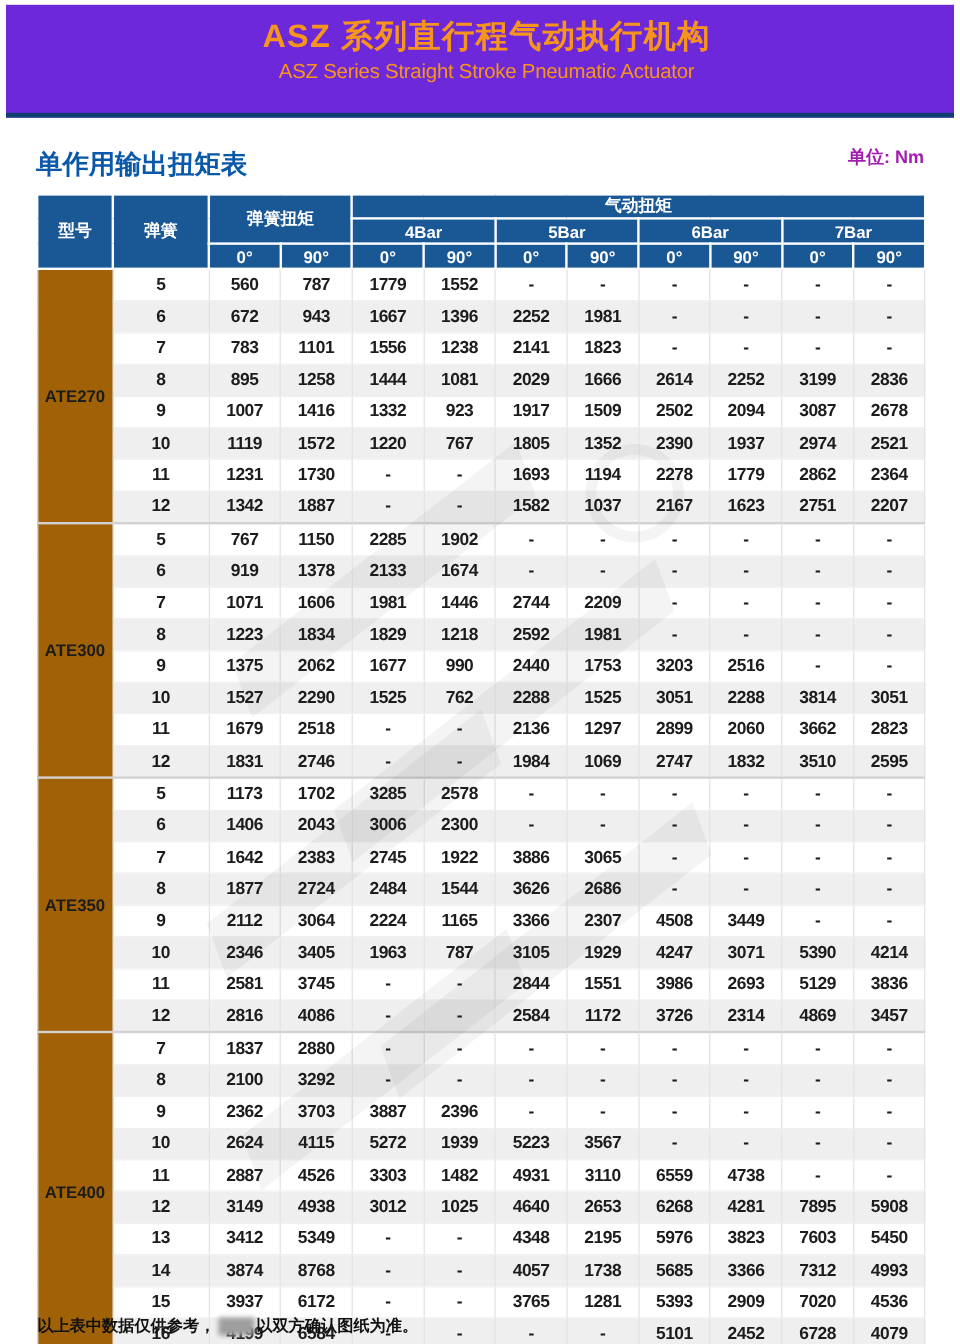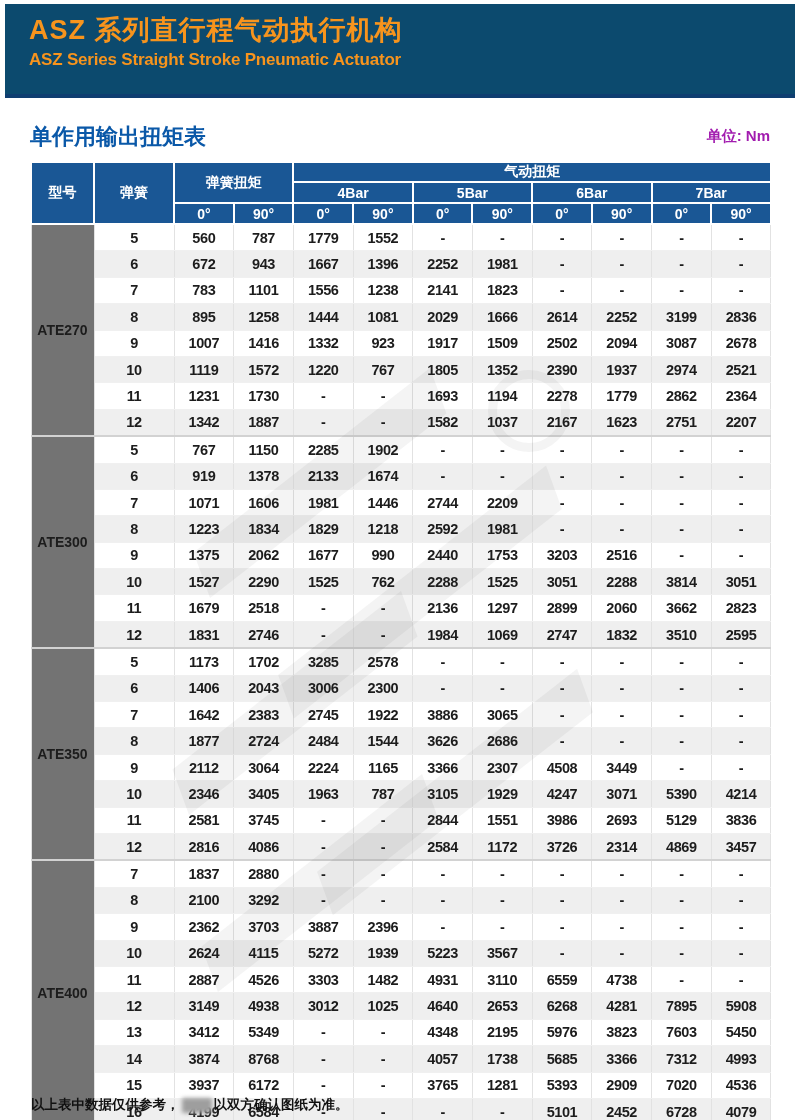--- a/index.html
+++ b/index.html
@@ -10,8 +10,8 @@
   
   .banner{
     position:absolute;top:4px;left:5px;right:5px;height:80px;
-    background:#0c4a6e;border-bottom:4px solid #0f3e70;
-    padding:10px 13px 0 24px;box-sizing:content-box;
+    background:#6d28d9;border-bottom:4px solid #0f3e70;
+    padding:10px 13px 0 24px;box-sizing:content-box;text-align:center;
   }
   .banner-zh{color:#f7941d;font-size:27px;font-weight:bold;letter-spacing:1px;line-height:32px;}
   .banner-en{color:#f7941d;font-size:17px;font-weight:bold;letter-spacing:-0.2px;line-height:22px;margin-top:3px;}

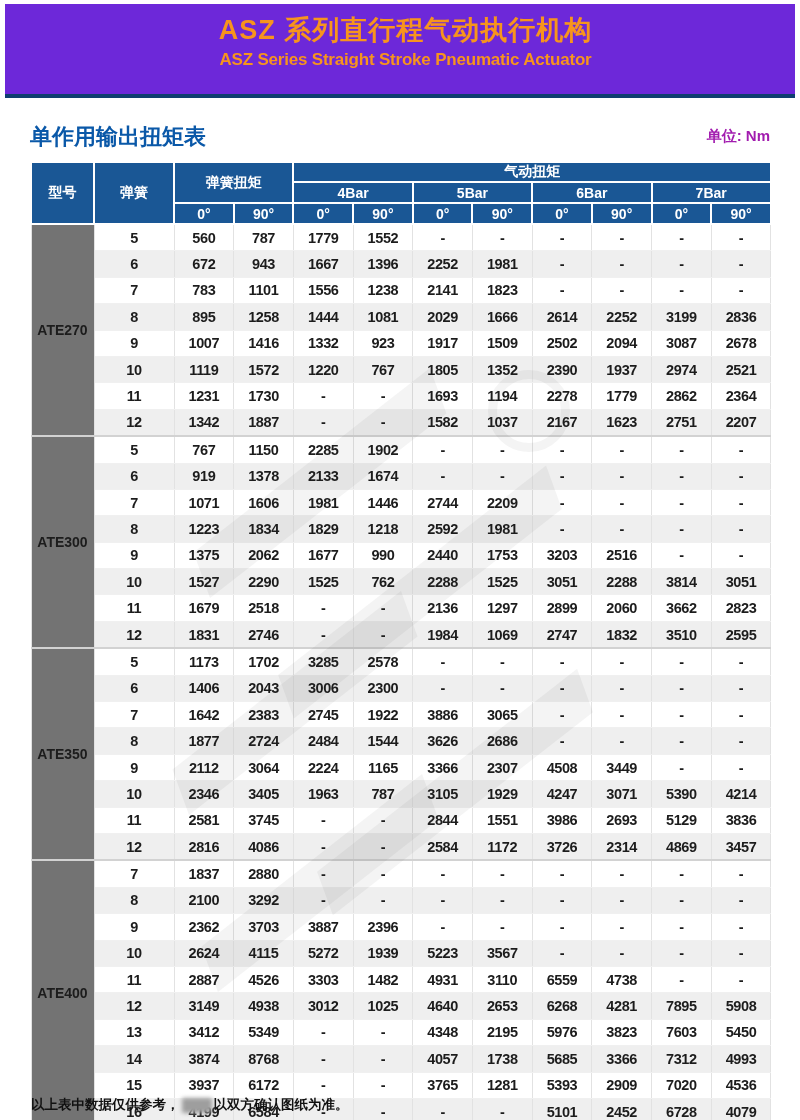--- a/index.html
+++ b/index.html
@@ -14,7 +14,7 @@
     padding:10px 13px 0 24px;box-sizing:content-box;text-align:center;
   }
   .banner-zh{color:#f7941d;font-size:27px;font-weight:bold;letter-spacing:1px;line-height:32px;}
-  .banner-en{color:#f7941d;font-size:17px;font-weight:bold;letter-spacing:-0.2px;line-height:22px;margin-top:3px;}
+  .banner-en{color:#f7941d;font-size:17px;font-weight:normal;letter-spacing:-0.2px;line-height:22px;margin-top:3px;}
   
   .section-bar{
     position:absolute;top:122px;left:30px;width:740px;

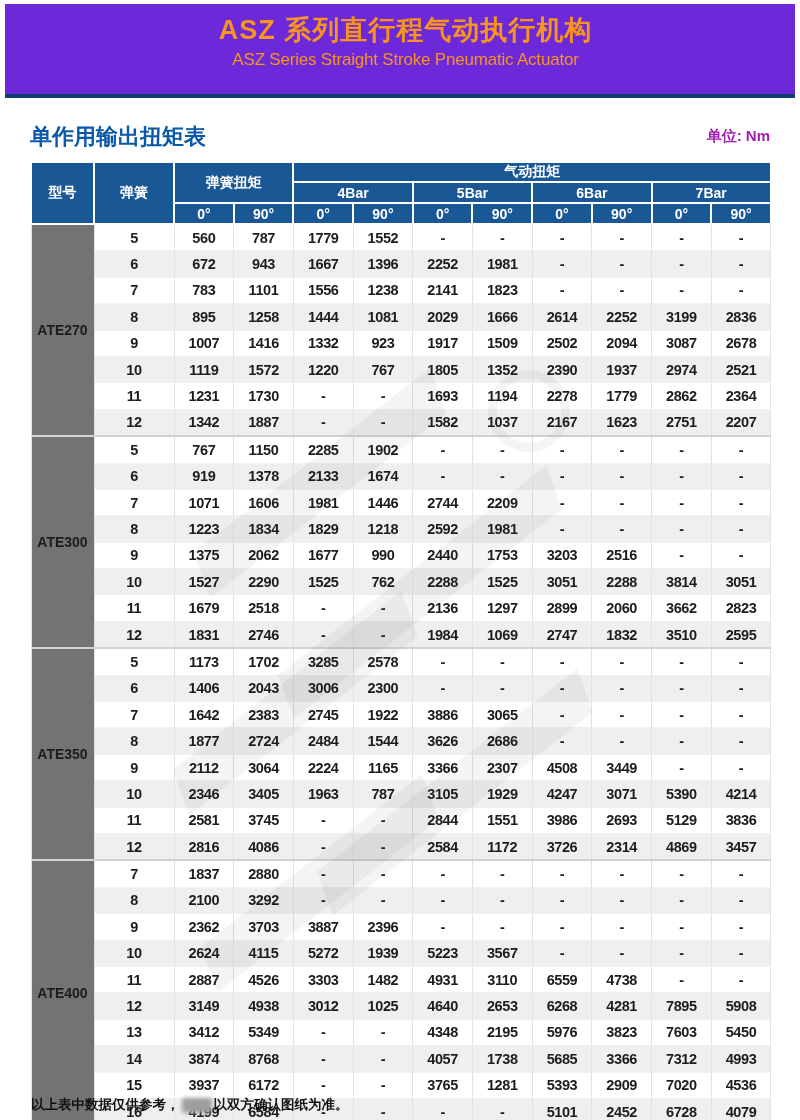--- a/index.html
+++ b/index.html
@@ -18,7 +18,7 @@
   
   .section-bar{
     position:absolute;top:122px;left:30px;width:740px;
-    display:flex;justify-content:space-between;align-items:center;
+    display:flex;justify-content:space-between;align-items:flex-start;
   }
   .section-title{color:#0a58a8;font-size:22px;font-weight:bold;}
   .unit-label{color:#a21caf;font-size:15px;font-weight:bold;padding-bottom:2px;}

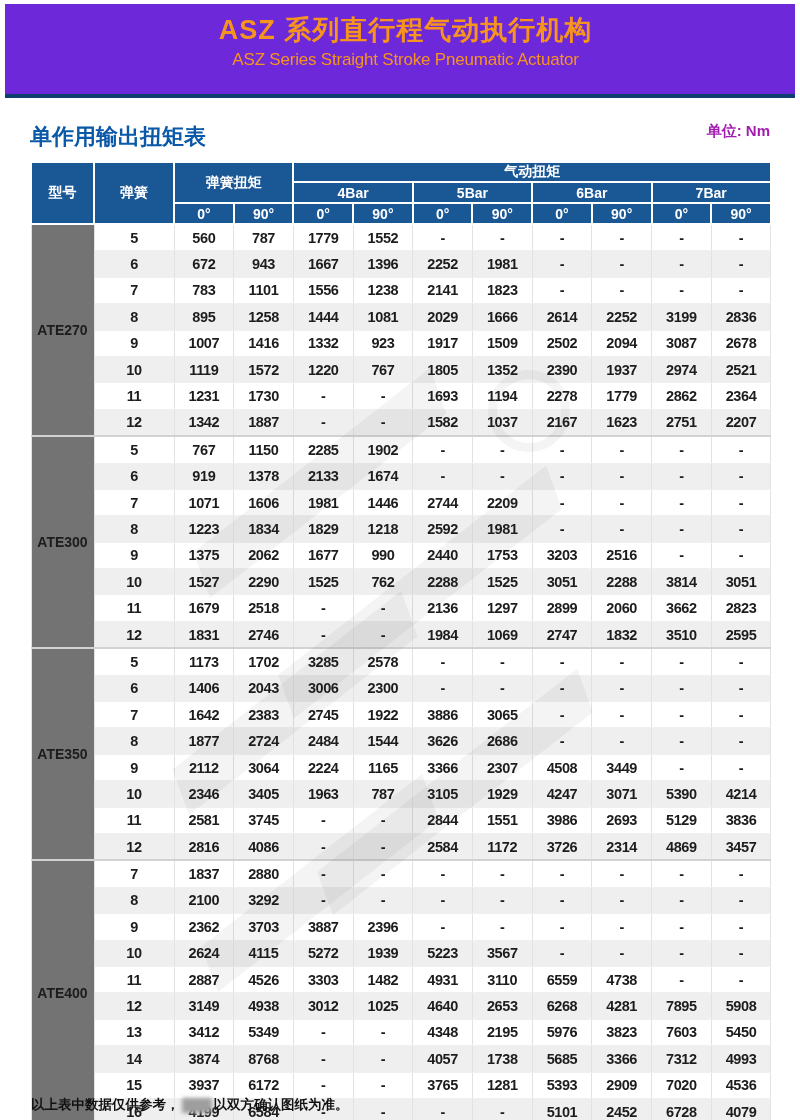--- a/index.html
+++ b/index.html
@@ -42,7 +42,7 @@
   }
   tr.stripe td{background:#efefef;}
   tr.group-start td{border-top:2px solid #d2d2d2;}
-  td.model-cell{background:#737373;font-size:14px;letter-spacing:0;}
+  td.model-cell{background:#a16207;font-size:14px;letter-spacing:0;}
   tbody tr:last-child td{border-bottom:1px solid #dddddd;}
   
   .watermark{position:absolute;top:340px;left:110px;width:580px;height:680px;pointer-events:none;z-index:3;}

